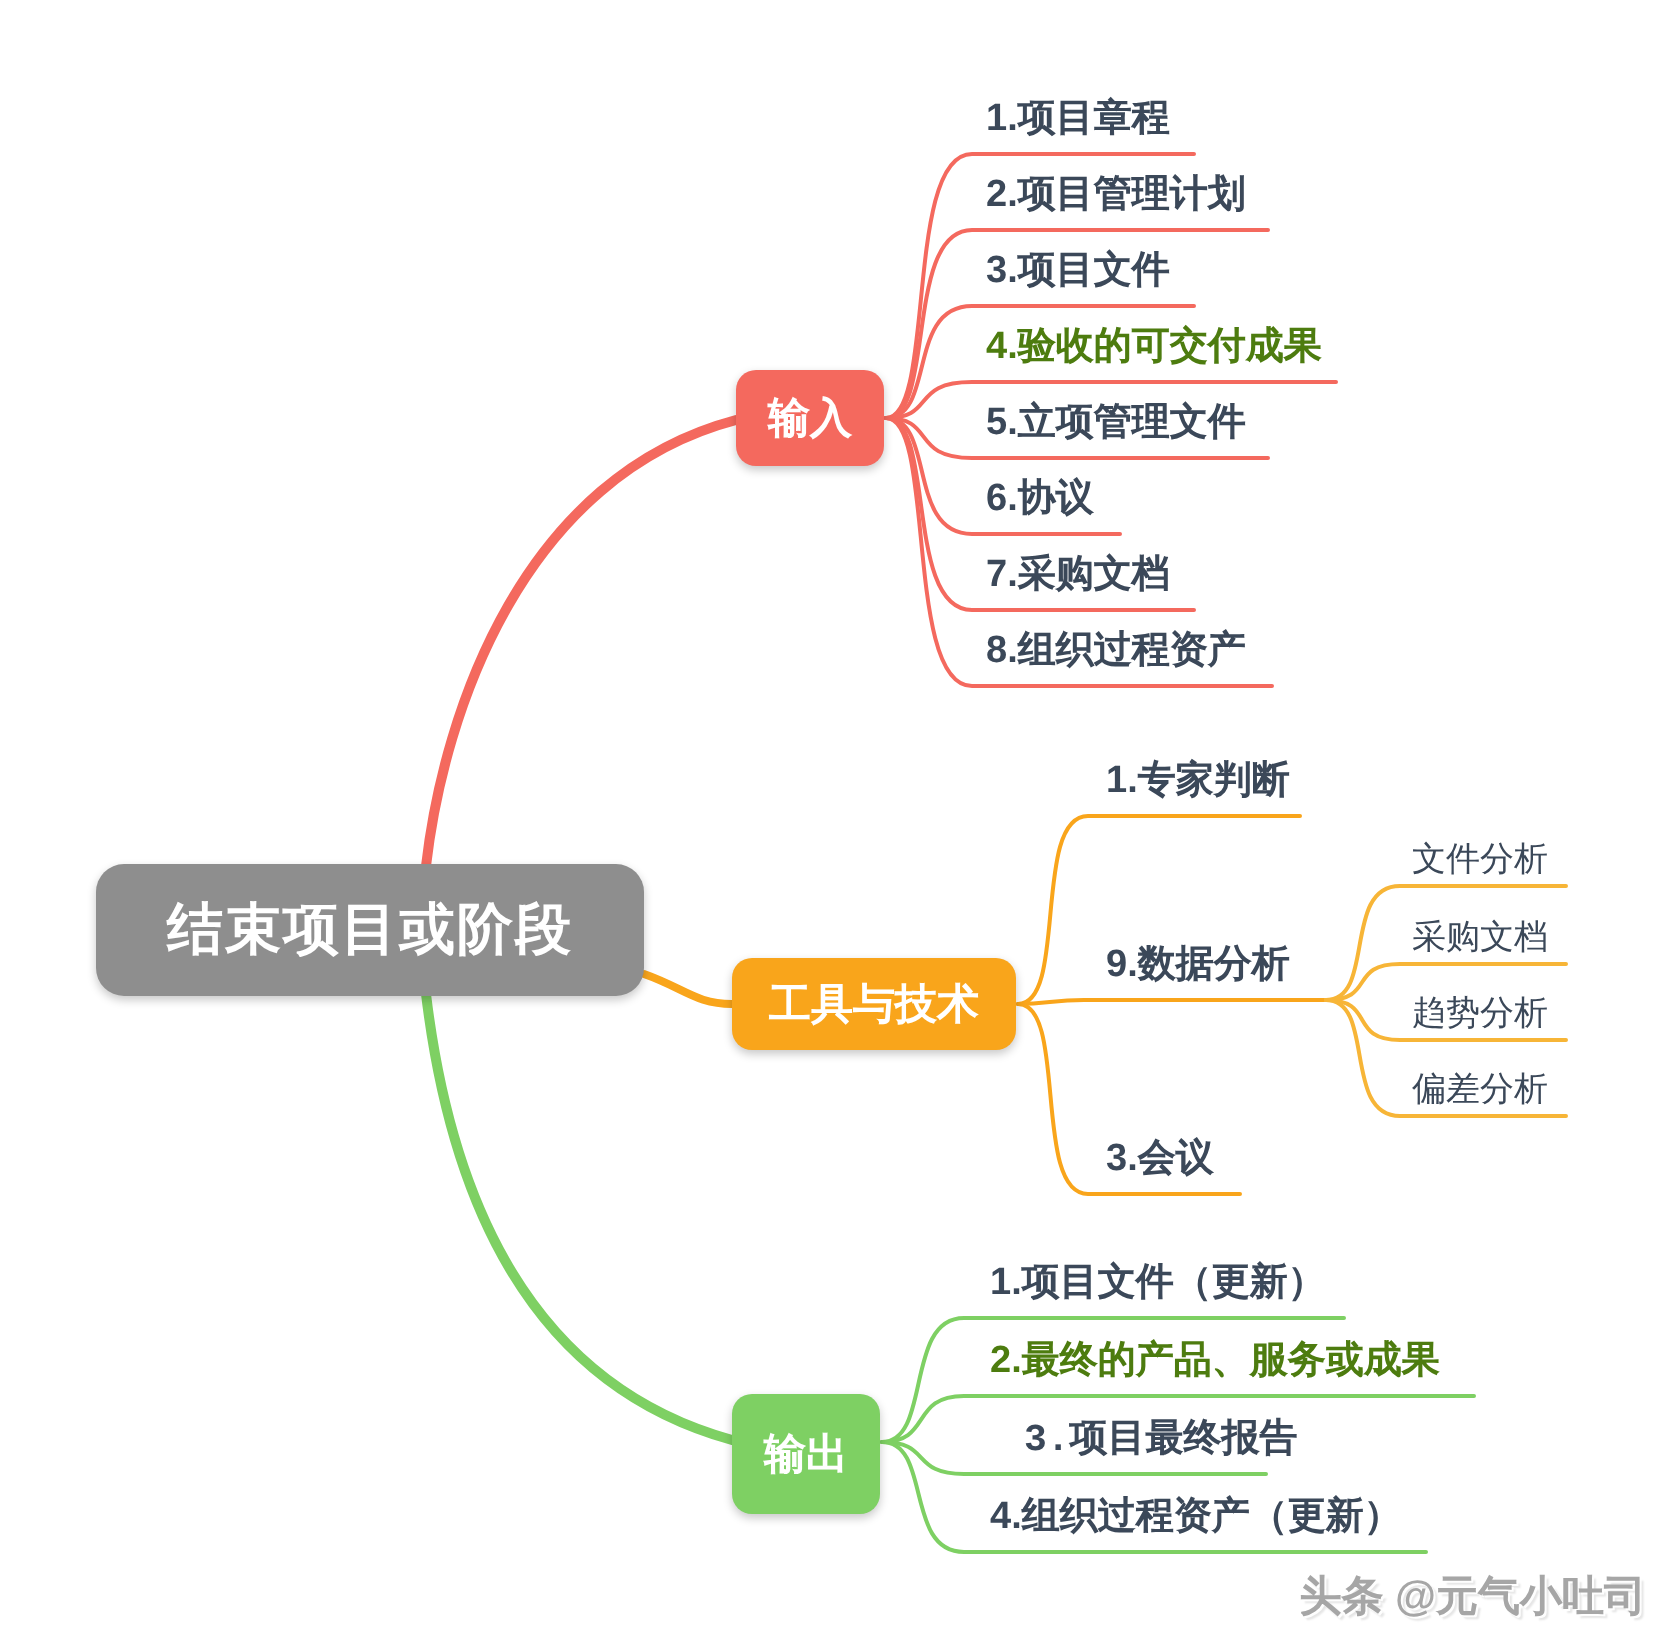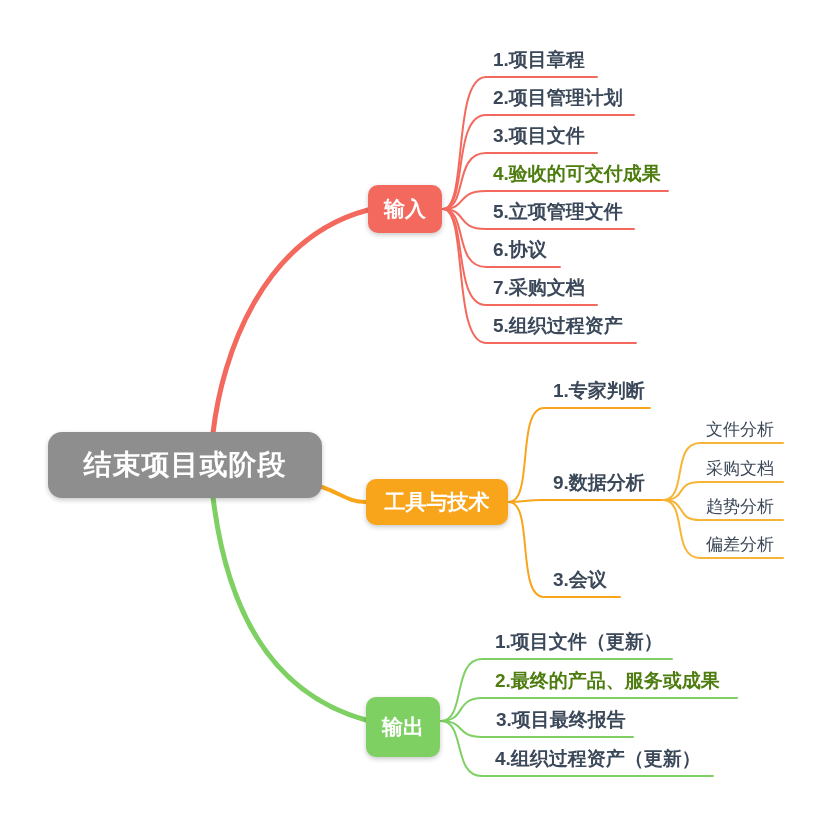--- a/index.html
+++ b/index.html
@@ -82,7 +82,7 @@
   <div class="lbl" style="left:493px;top:201px;">5.立项管理文件</div>
   <div class="lbl" style="left:493px;top:239px;">6.协议</div>
   <div class="lbl" style="left:493px;top:277px;">7.采购文档</div>
-  <div class="lbl" style="left:493px;top:315px;">5.组织过程资产</div>
+  <div class="lbl" style="left:493px;top:315px;">8.组织过程资产</div>
 
   <div class="lbl" style="left:553px;top:380px;">1.专家判断</div>
   <div class="lbl" style="left:553px;top:472px;">9.数据分析</div>

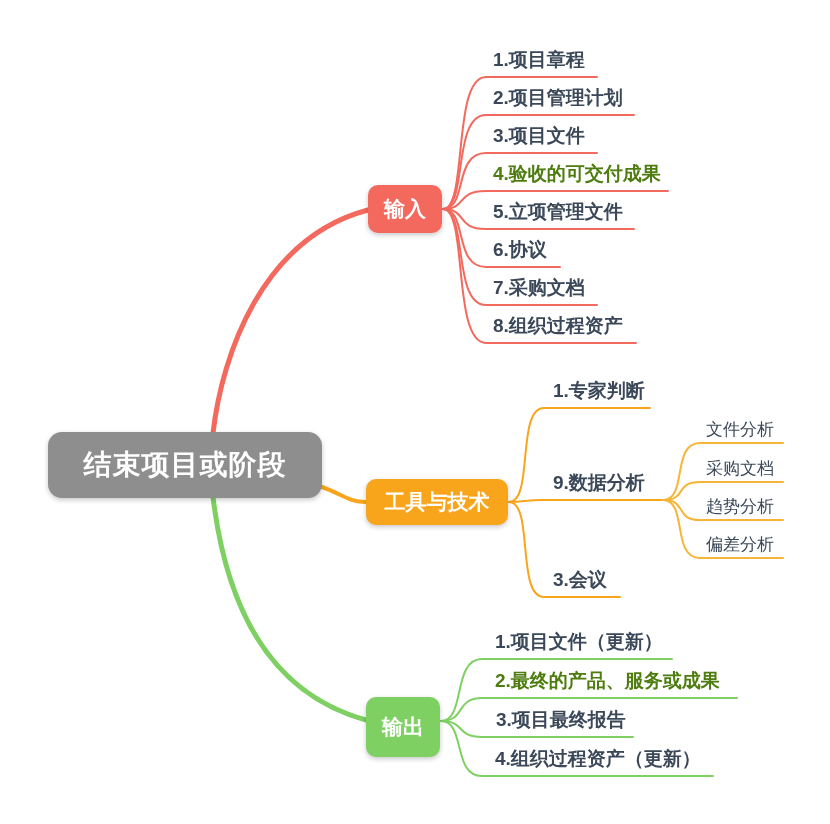--- a/index.html
+++ b/index.html
@@ -95,7 +95,7 @@
 
   <div class="lbl" style="left:495px;top:631px;">1.项目文件（更新）</div>
   <div class="lbl hl" style="left:495px;top:670px;">2.最终的产品、服务或成果</div>
-  <div class="lbl" style="left:496px;top:709px;">3.项目最终报告</div>
+  <div class="lbl" style="left:512px;top:709px;font-family:Liberation Mono, monospace;">3.项目最终报告</div>
   <div class="lbl" style="left:495px;top:748px;">4.组织过程资产（更新）</div>
 
 </div>

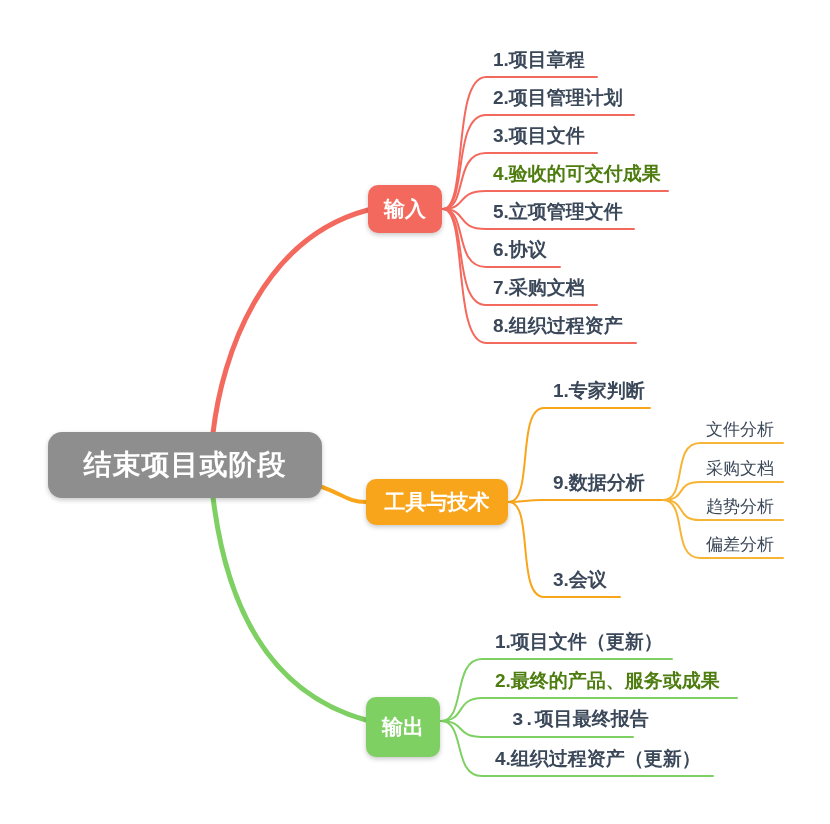--- a/index.html
+++ b/index.html
@@ -98,6 +98,7 @@
   <div class="lbl" style="left:512px;top:709px;font-family:Liberation Mono, monospace;">3.项目最终报告</div>
   <div class="lbl" style="left:495px;top:748px;">4.组织过程资产（更新）</div>
 
+  <div class="watermark">头条 @元气小吐司</div>
 </div>
 
 </body></html>

